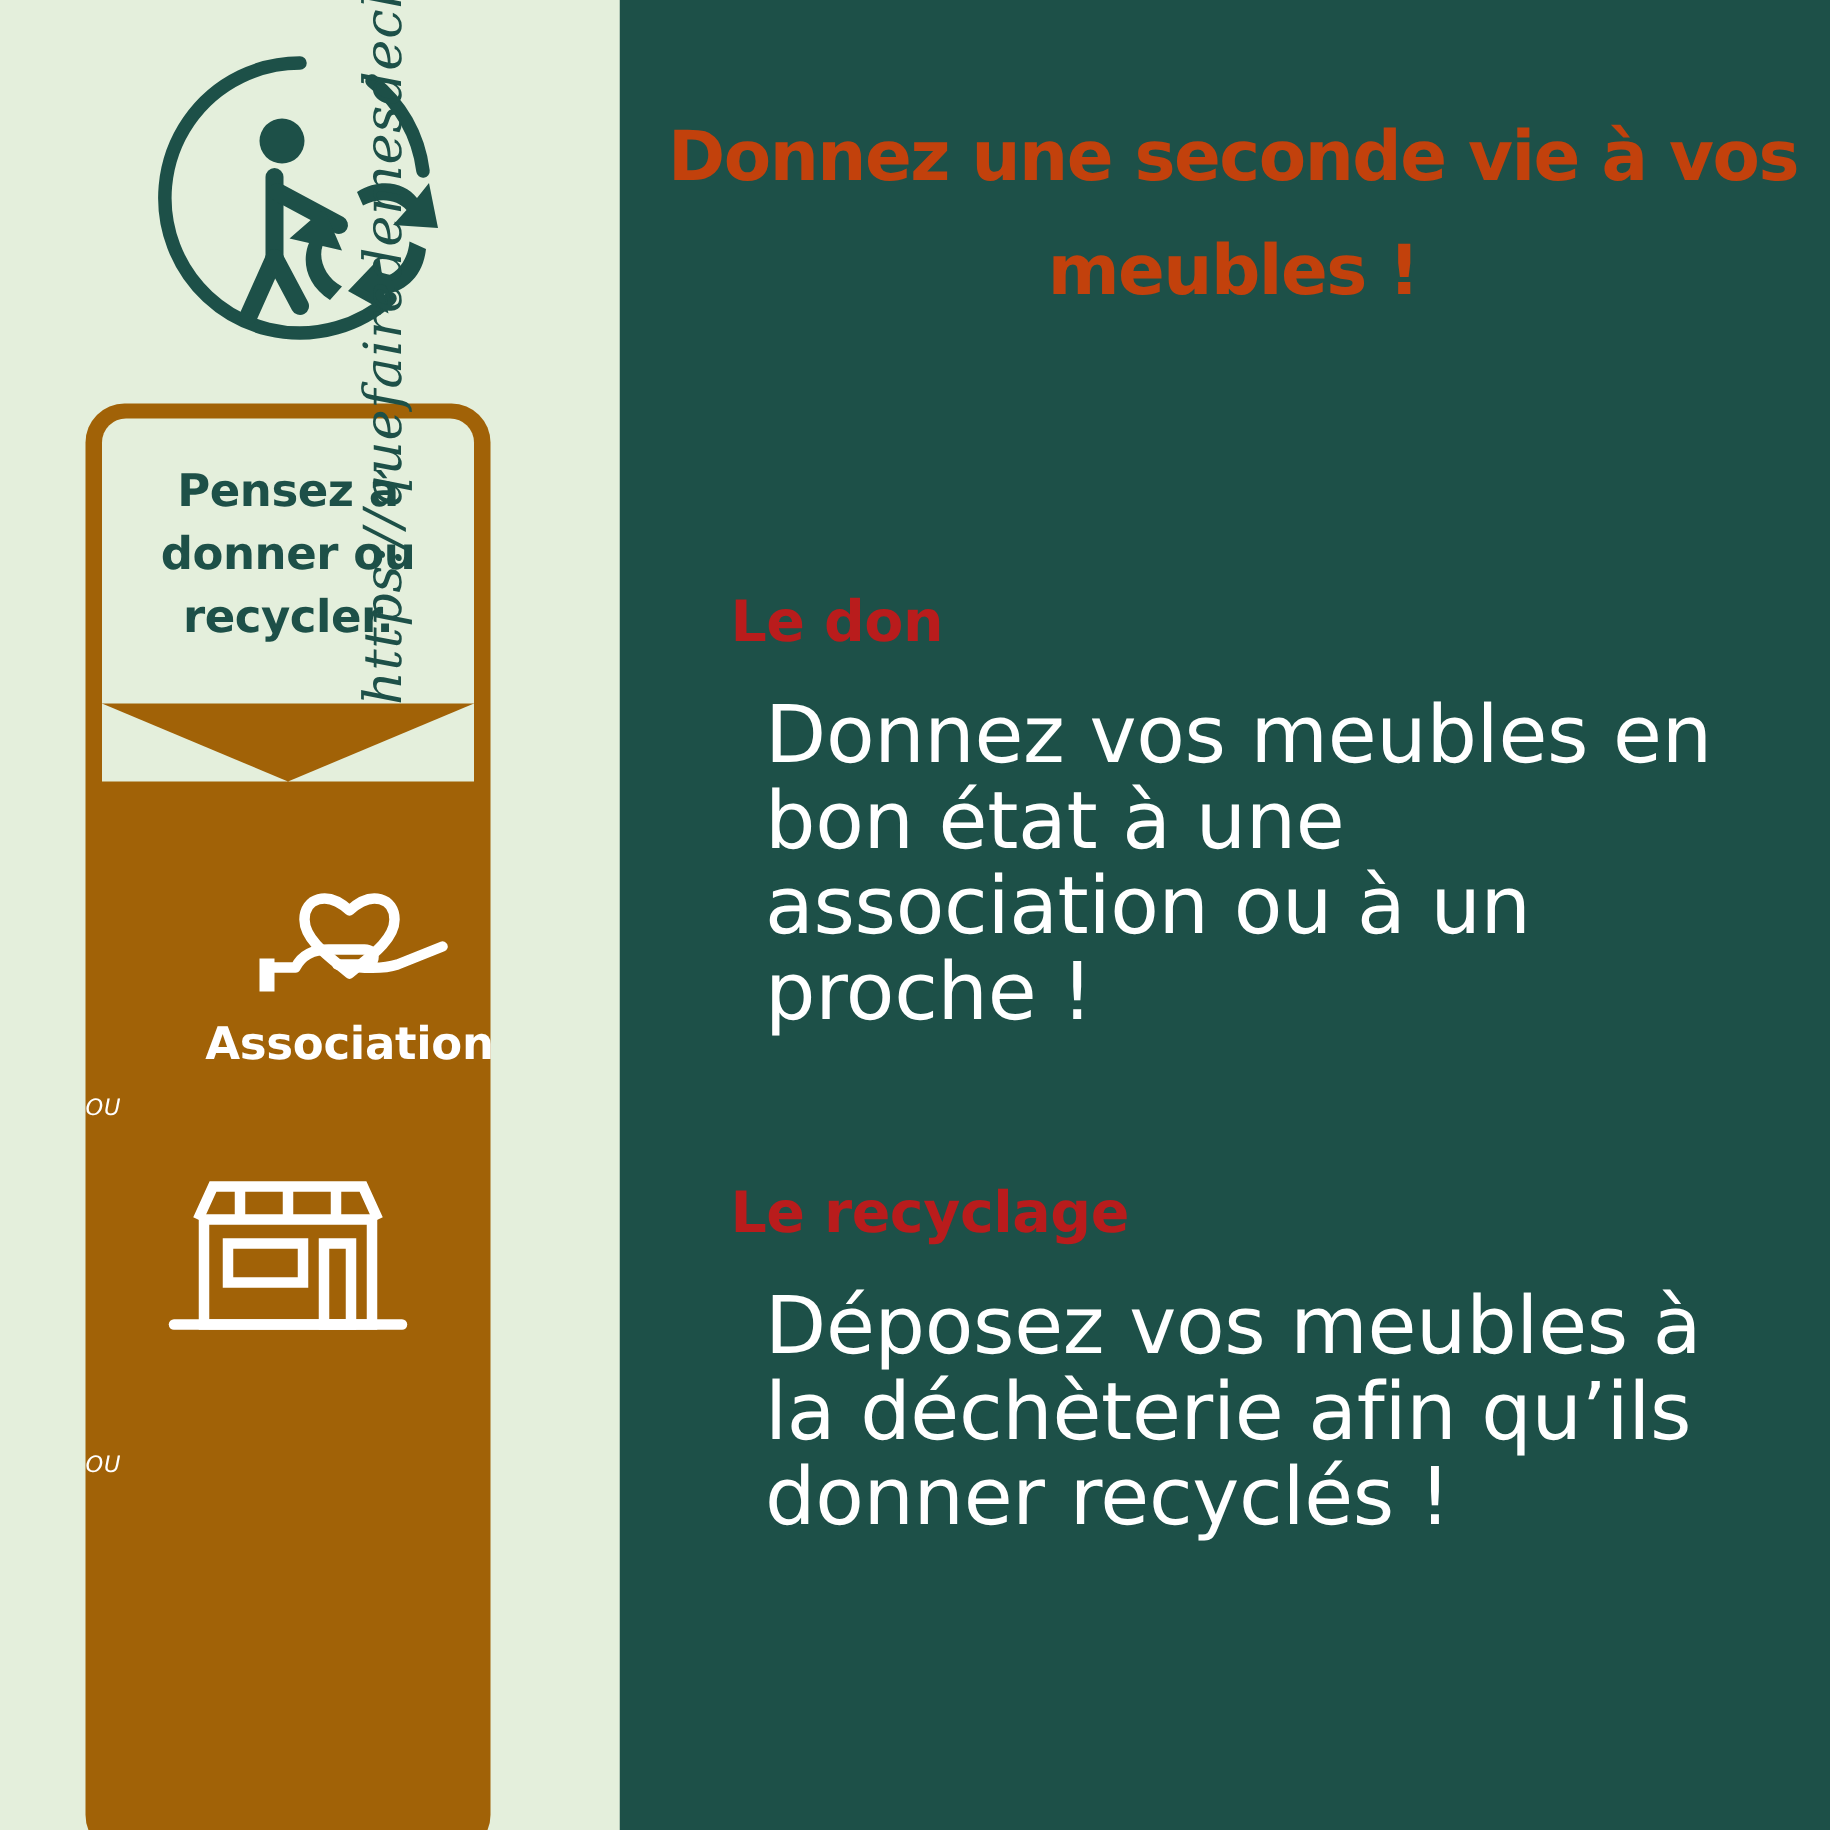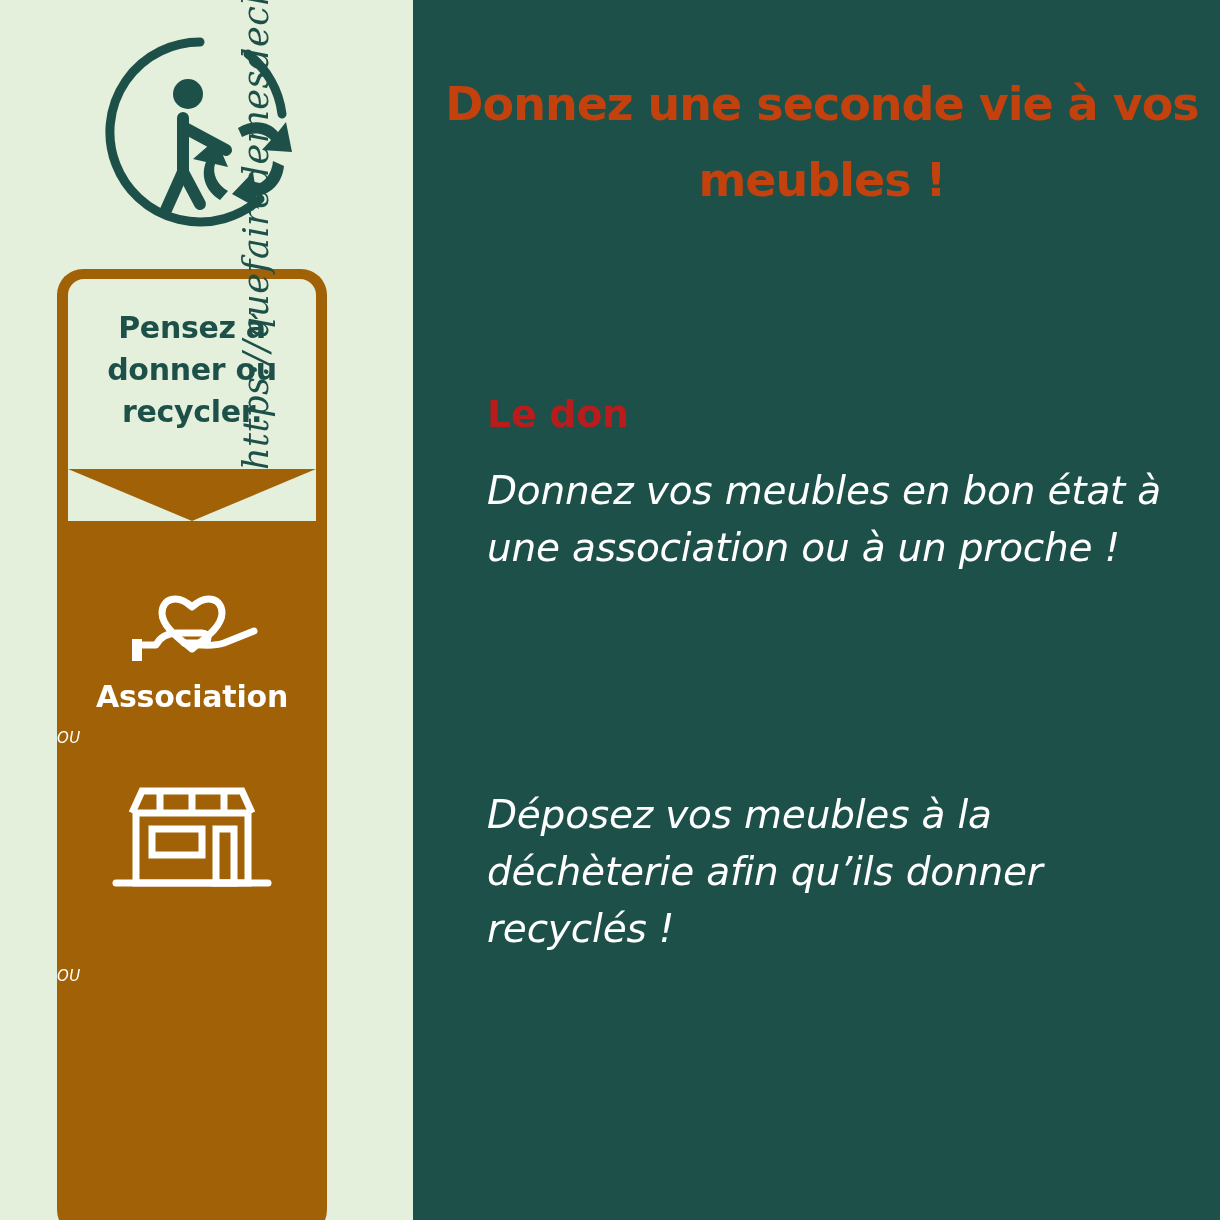--- a/index.html
+++ b/index.html
@@ -163,10 +163,10 @@
   }
   .section-body {
     color: #ffffff;
-    font-size: 39px;
-    font-style: italic;
+    font-size: 53px;
     line-height: 57px;
     letter-spacing: -0.2px;
+    margin-left: 23px;
   }
   #sec-don { top: 392px; }
   #sec-recyclage { top: 786px; }

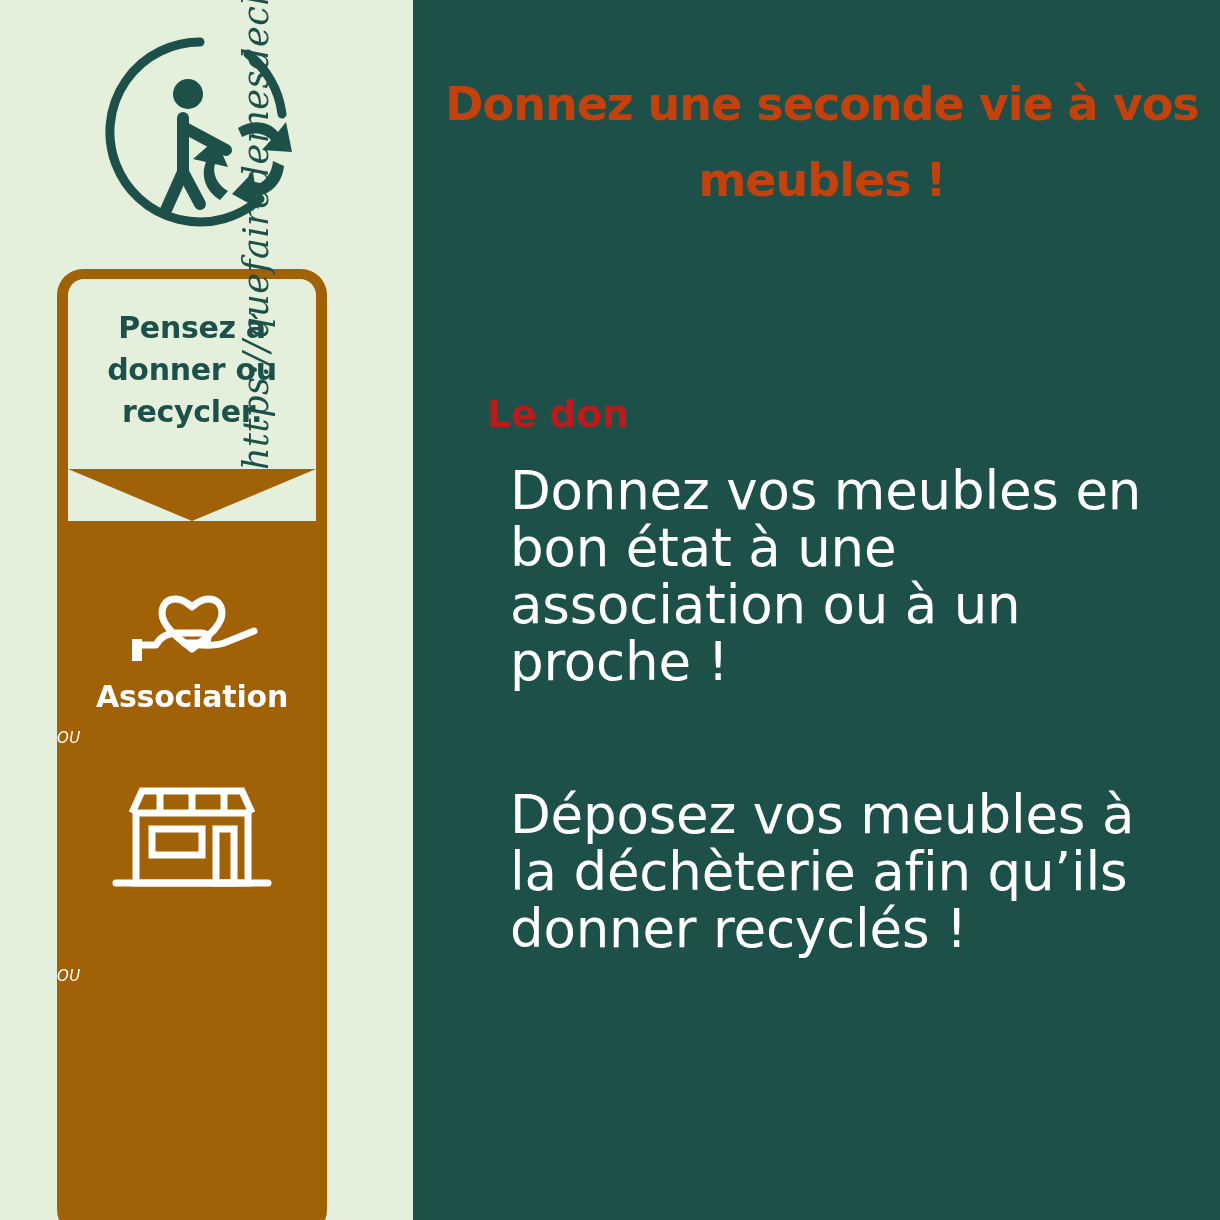--- a/index.html
+++ b/index.html
@@ -207,7 +207,7 @@
       </div>
       <div class="notch-arrow"></div>
 
-      <div class="step" style="top:290px;">
+      <div class="step" style="top:290px;padding-left:41px;">
         <span class="step-icon">
           <svg viewBox="0 0 140 110" width="140" height="110" aria-hidden="true">
             <path d="M70 48 C55 34 40 40 40 54 c0 14 18 26 30 36 12 -10 30 -22 30 -36 0 -14 -15 -20 -30 -6z" fill="none" stroke="#ffffff" stroke-width="7" stroke-linejoin="round"></path>

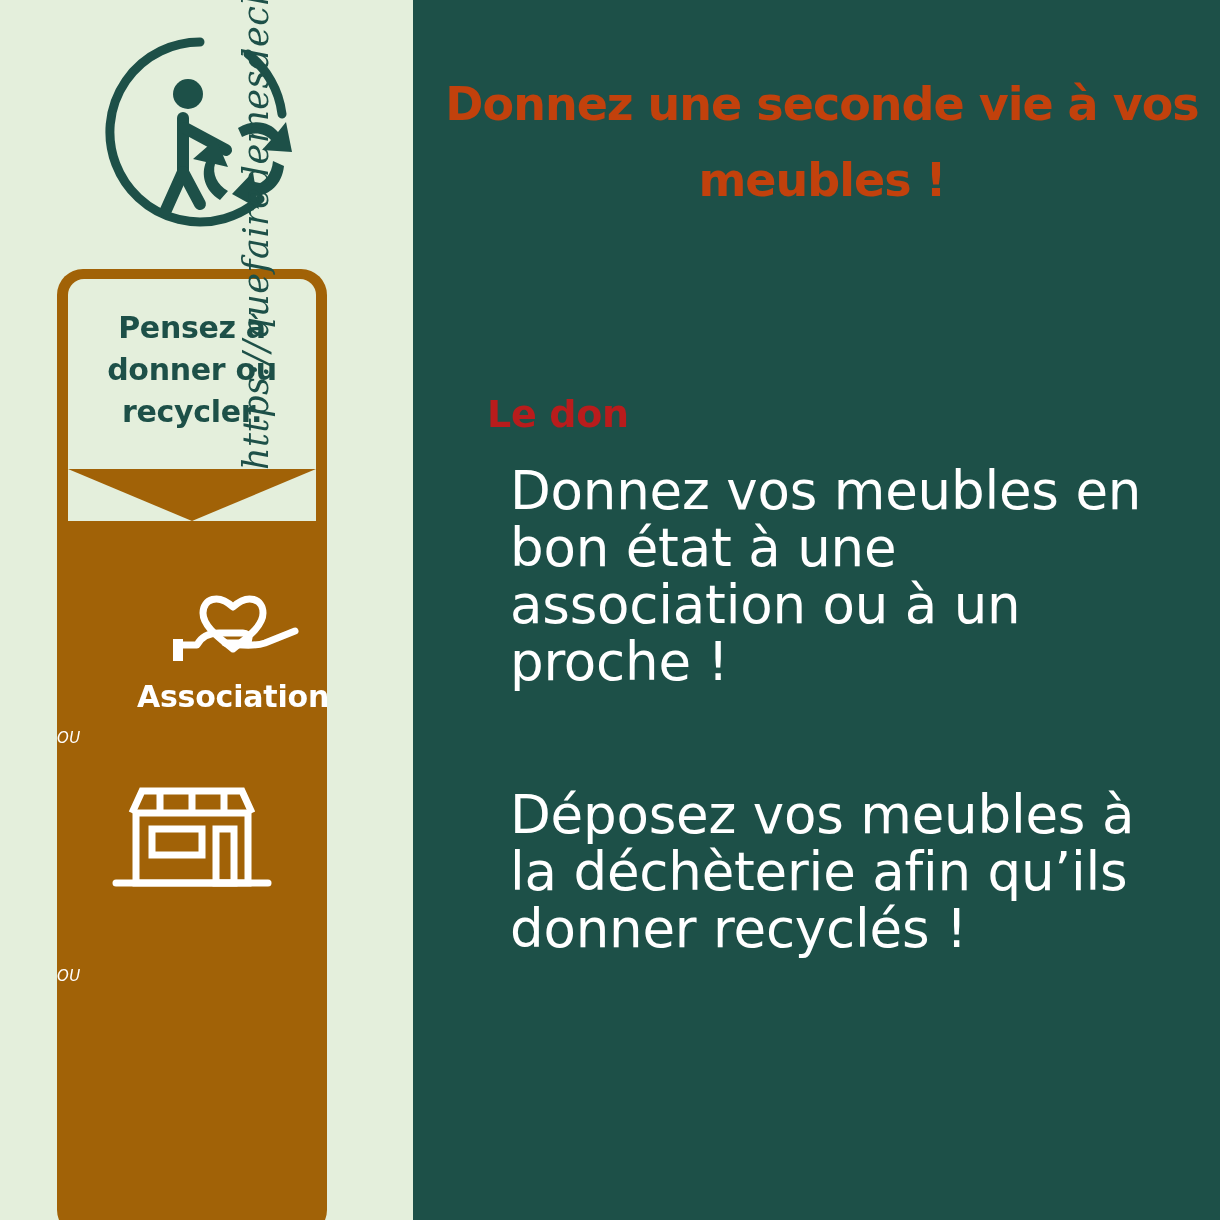--- a/index.html
+++ b/index.html
@@ -250,6 +250,7 @@
   </div>
 
   <div class="section" id="sec-recyclage">
+    <div class="section-title">Le recyclage</div>
     <div class="section-body">Déposez vos meubles à la déchèterie afin qu’ils donner recyclés !</div>
   </div>
 

